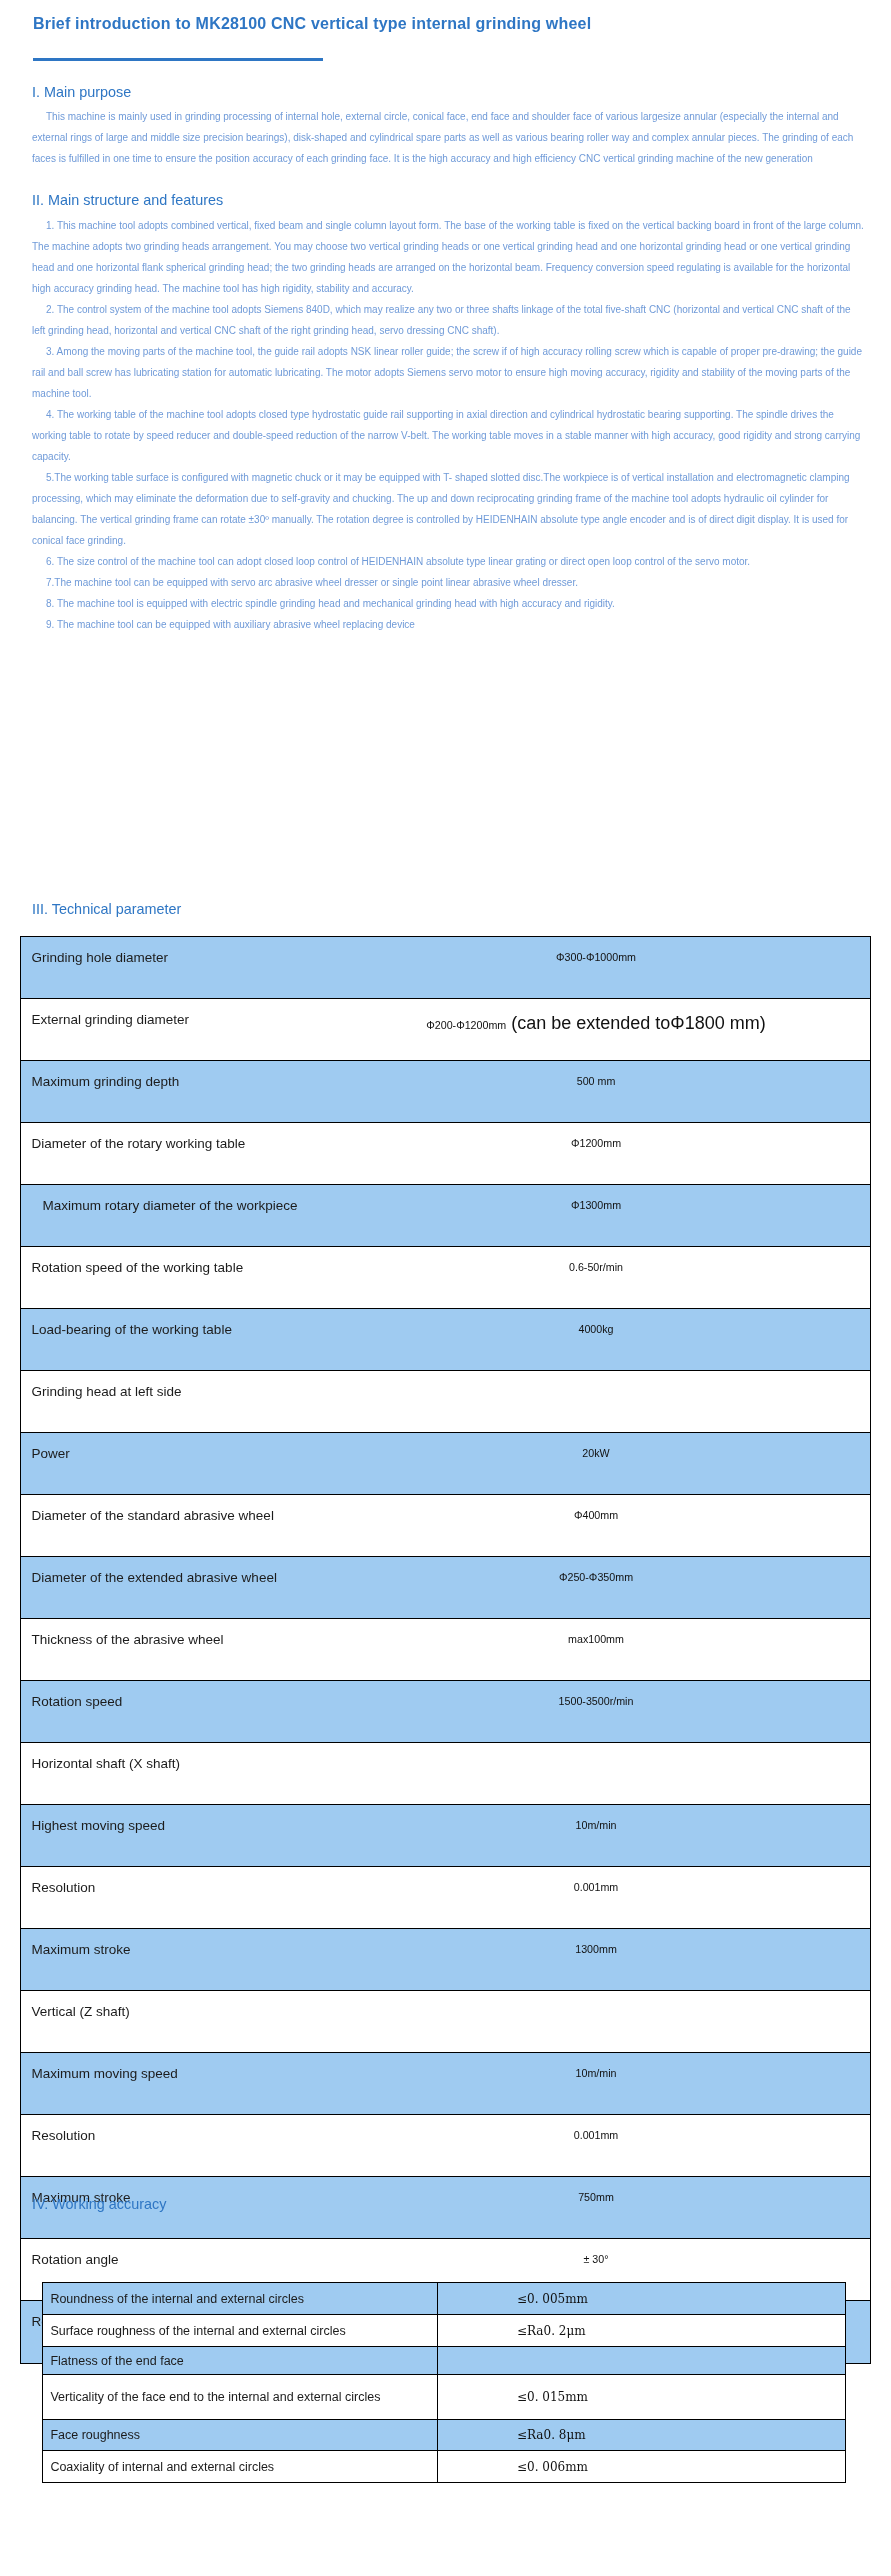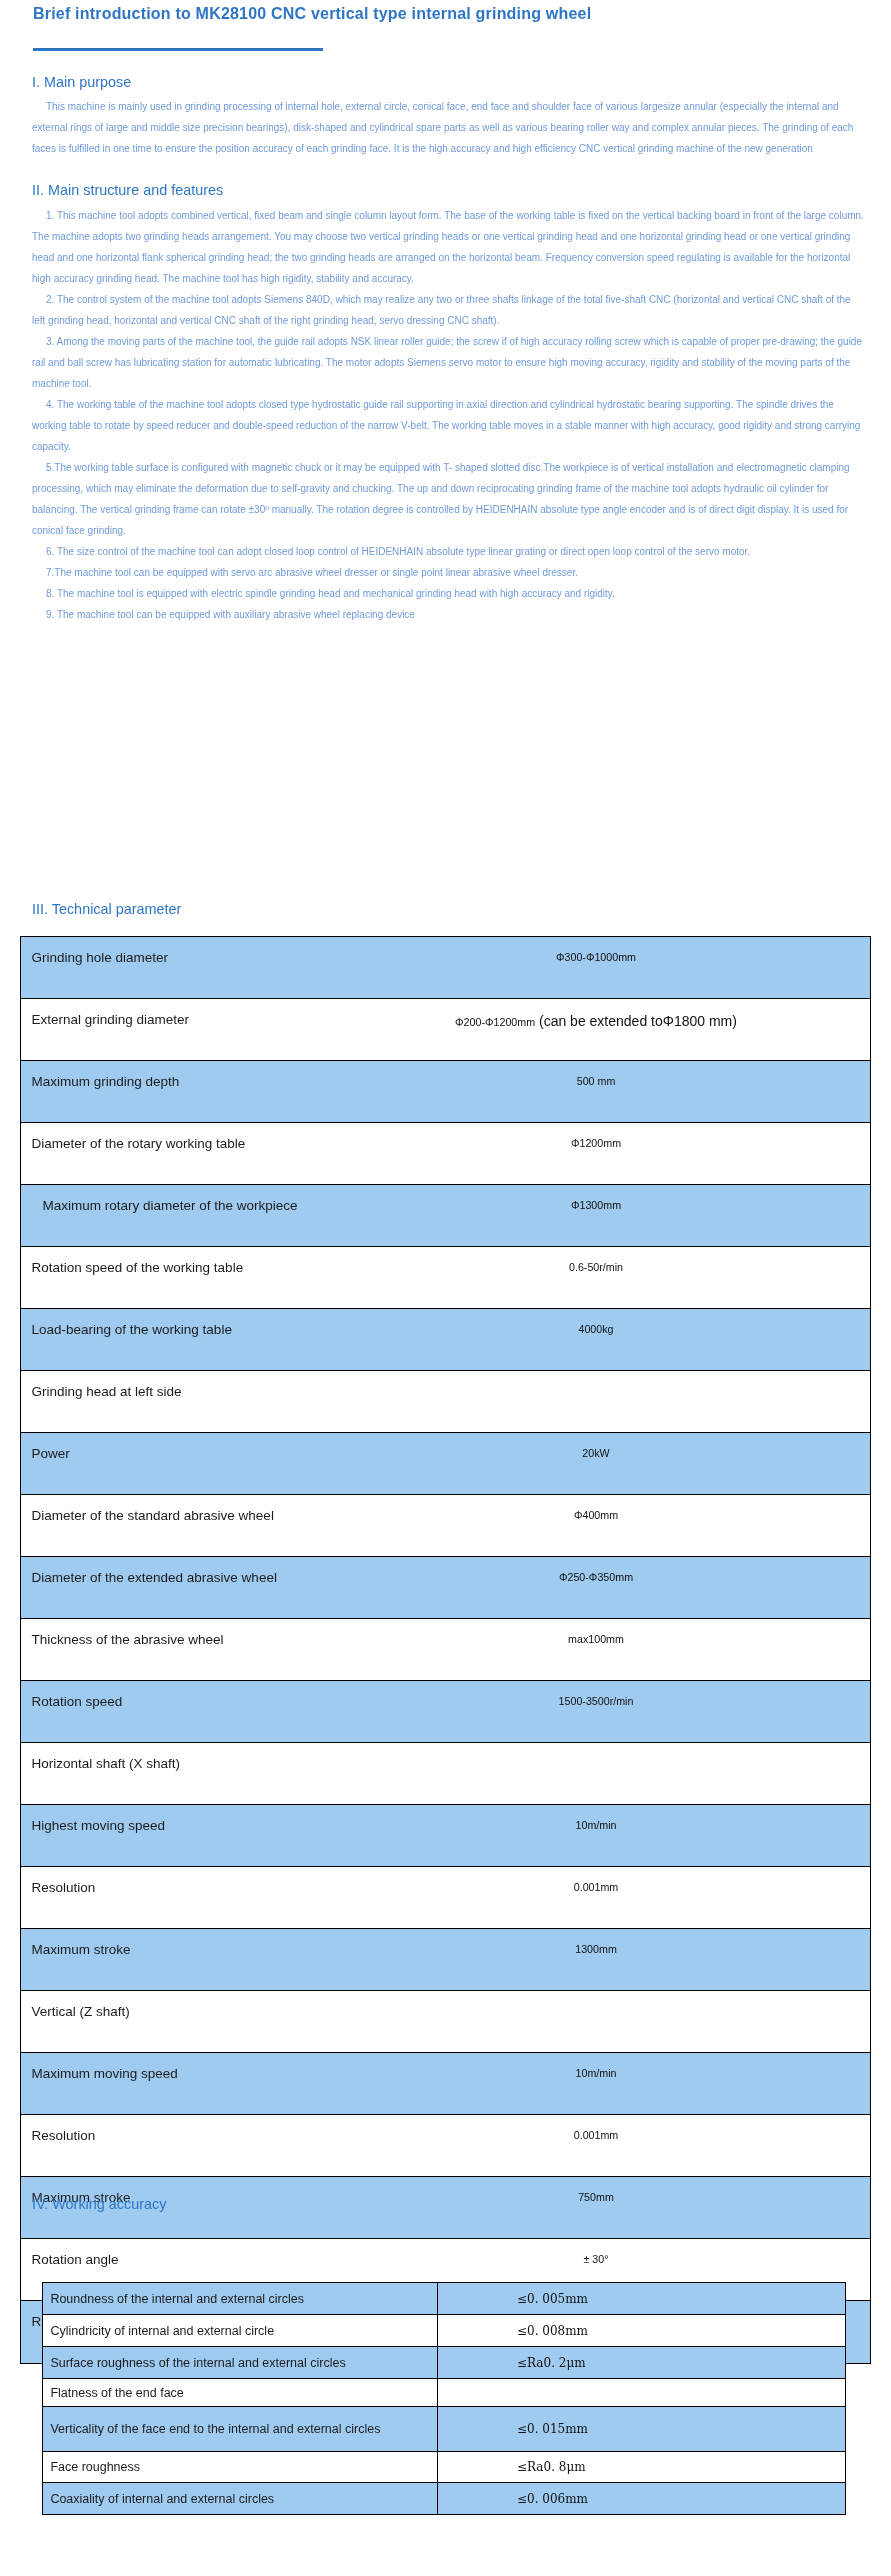--- a/index.html
+++ b/index.html
@@ -13,7 +13,7 @@
   }
   .doc-title{
     margin:0;
-    padding:5px 0 0 33px;
+    padding:15px 0 0 33px;
     font-size:16px;
     font-weight:bold;
     color:#2e76c4;

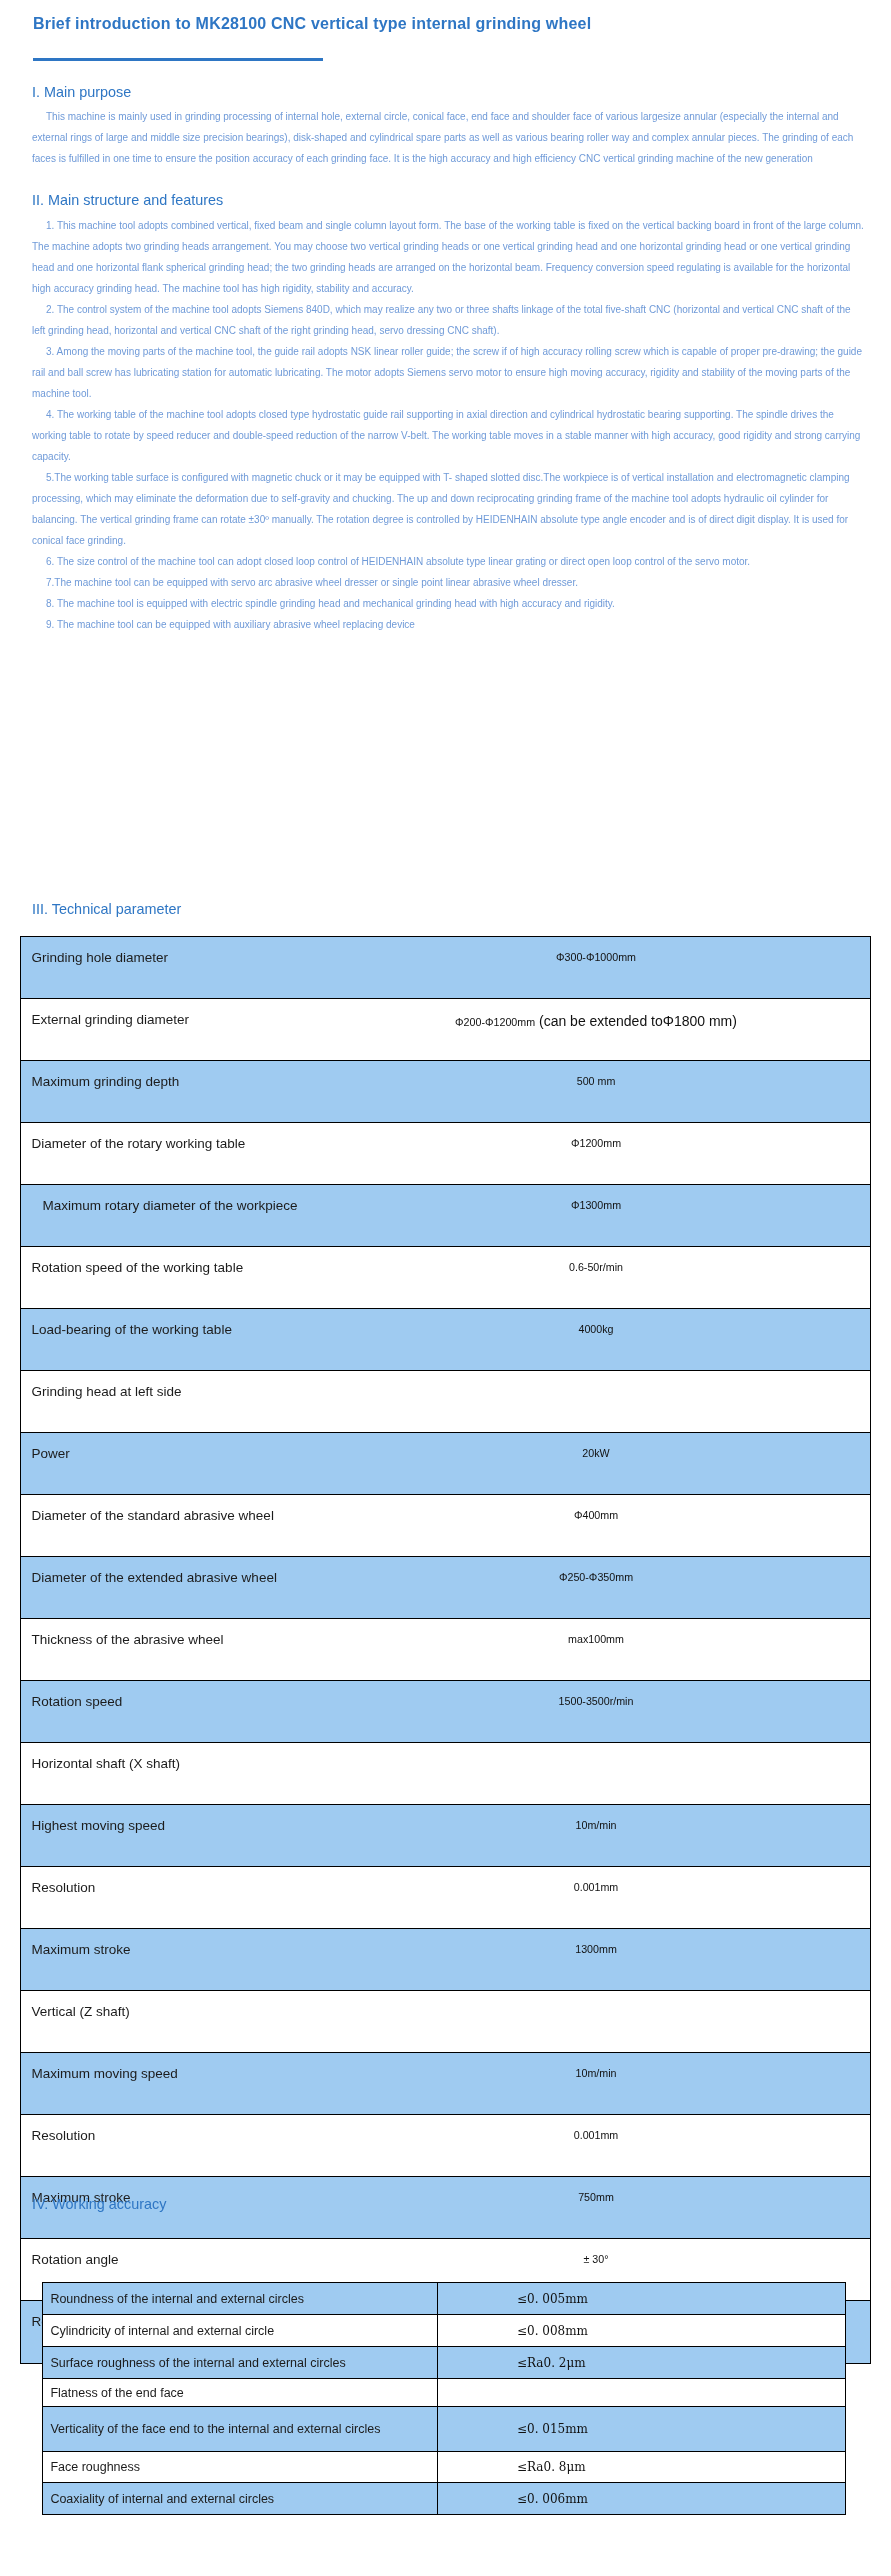--- a/index.html
+++ b/index.html
@@ -78,7 +78,7 @@
     color:#111111;
     white-space:nowrap;
   }
-  .t1-value .v2{font-size:14px;}
+  .t1-value .v2{font-size:18px;}
   
   .t2{
     position:absolute;

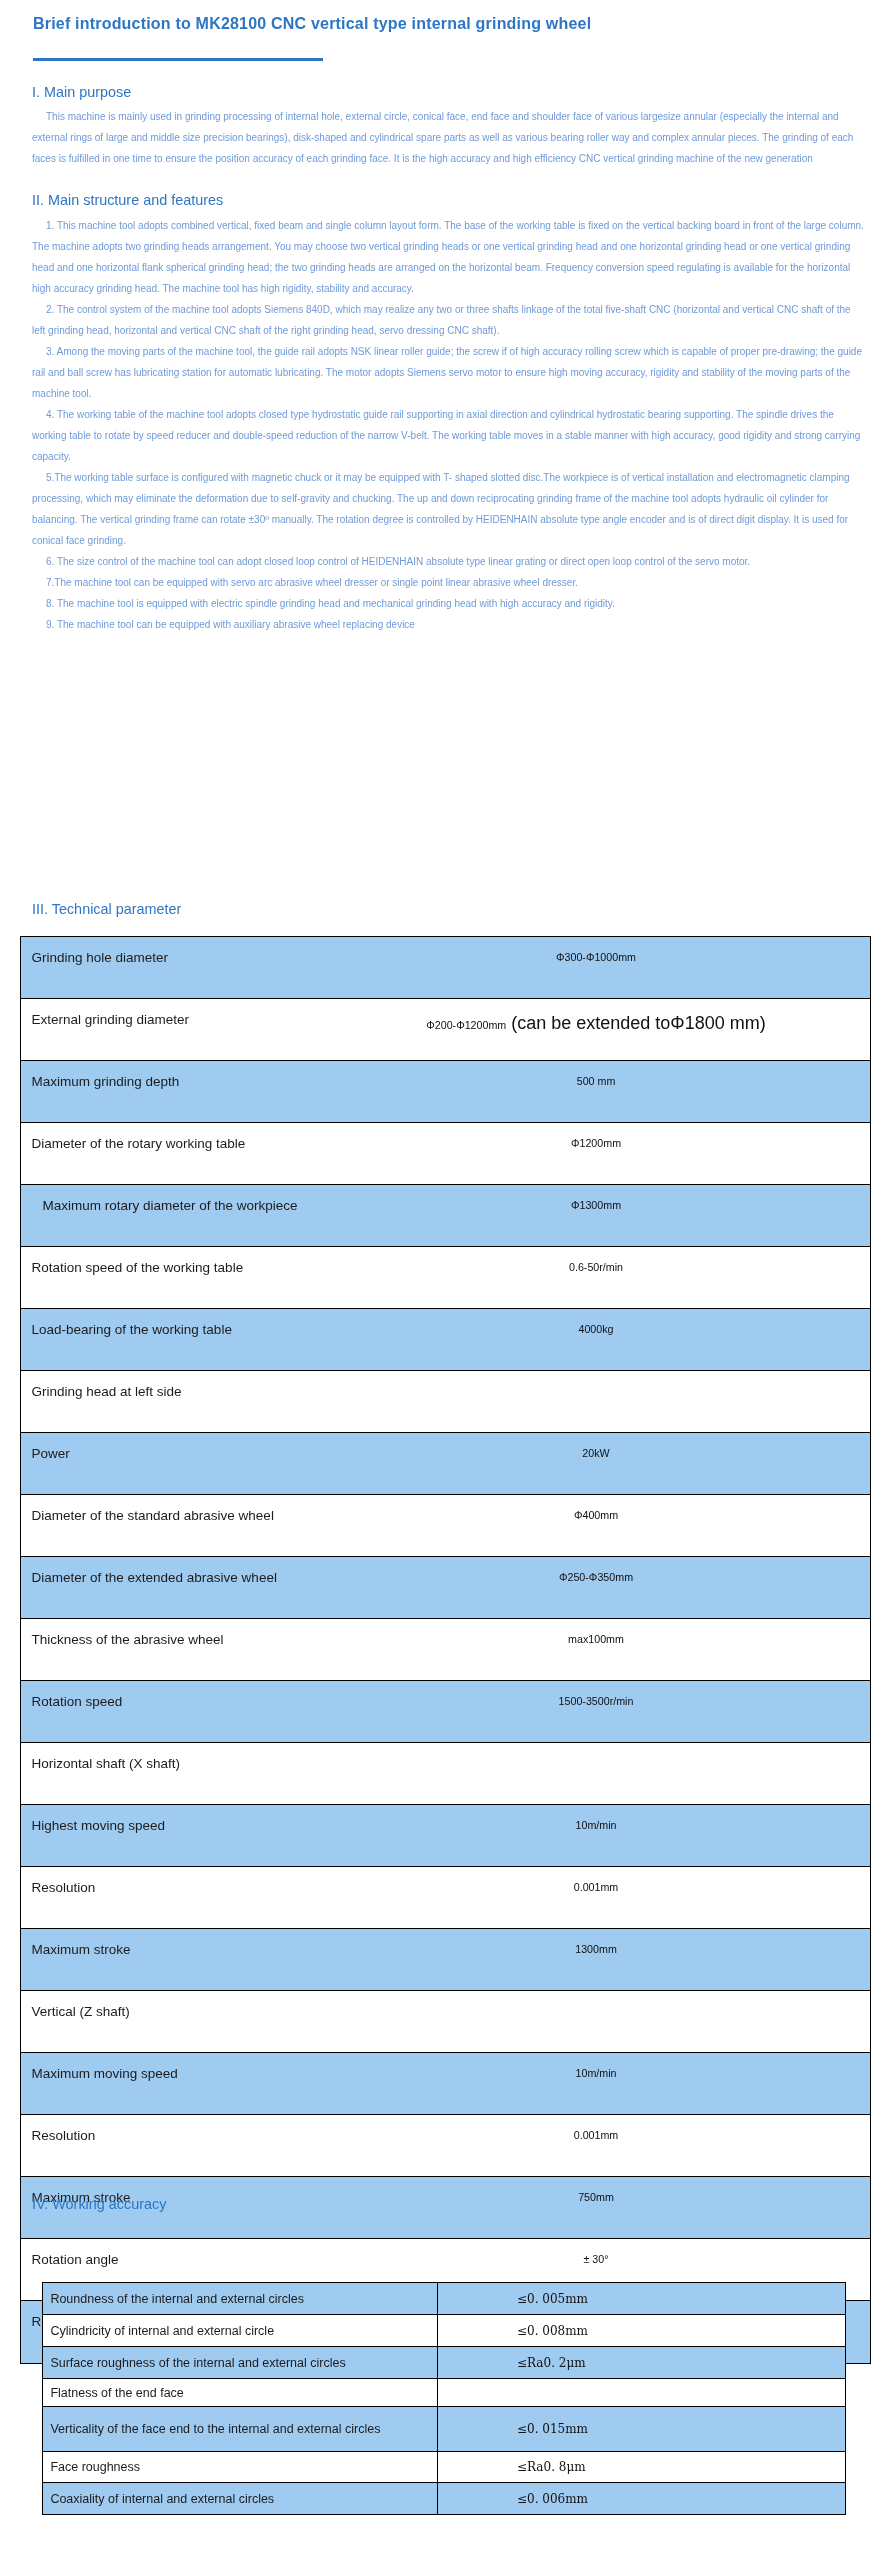--- a/index.html
+++ b/index.html
@@ -247,10 +247,6 @@
         <div class="t2-value">≤0. 005mm</div>
       </div>
       <div class="t2-row" style="height: 32px;">
-        <div class="t2-label">Cylindricity of internal and external circle</div>
-        <div class="t2-value">≤0. 008mm</div>
-      </div>
-      <div class="t2-row" style="height: 32px;">
         <div class="t2-label">Surface roughness of the internal and external circles</div>
         <div class="t2-value">≤Ra0. 2μm</div>
       </div>

